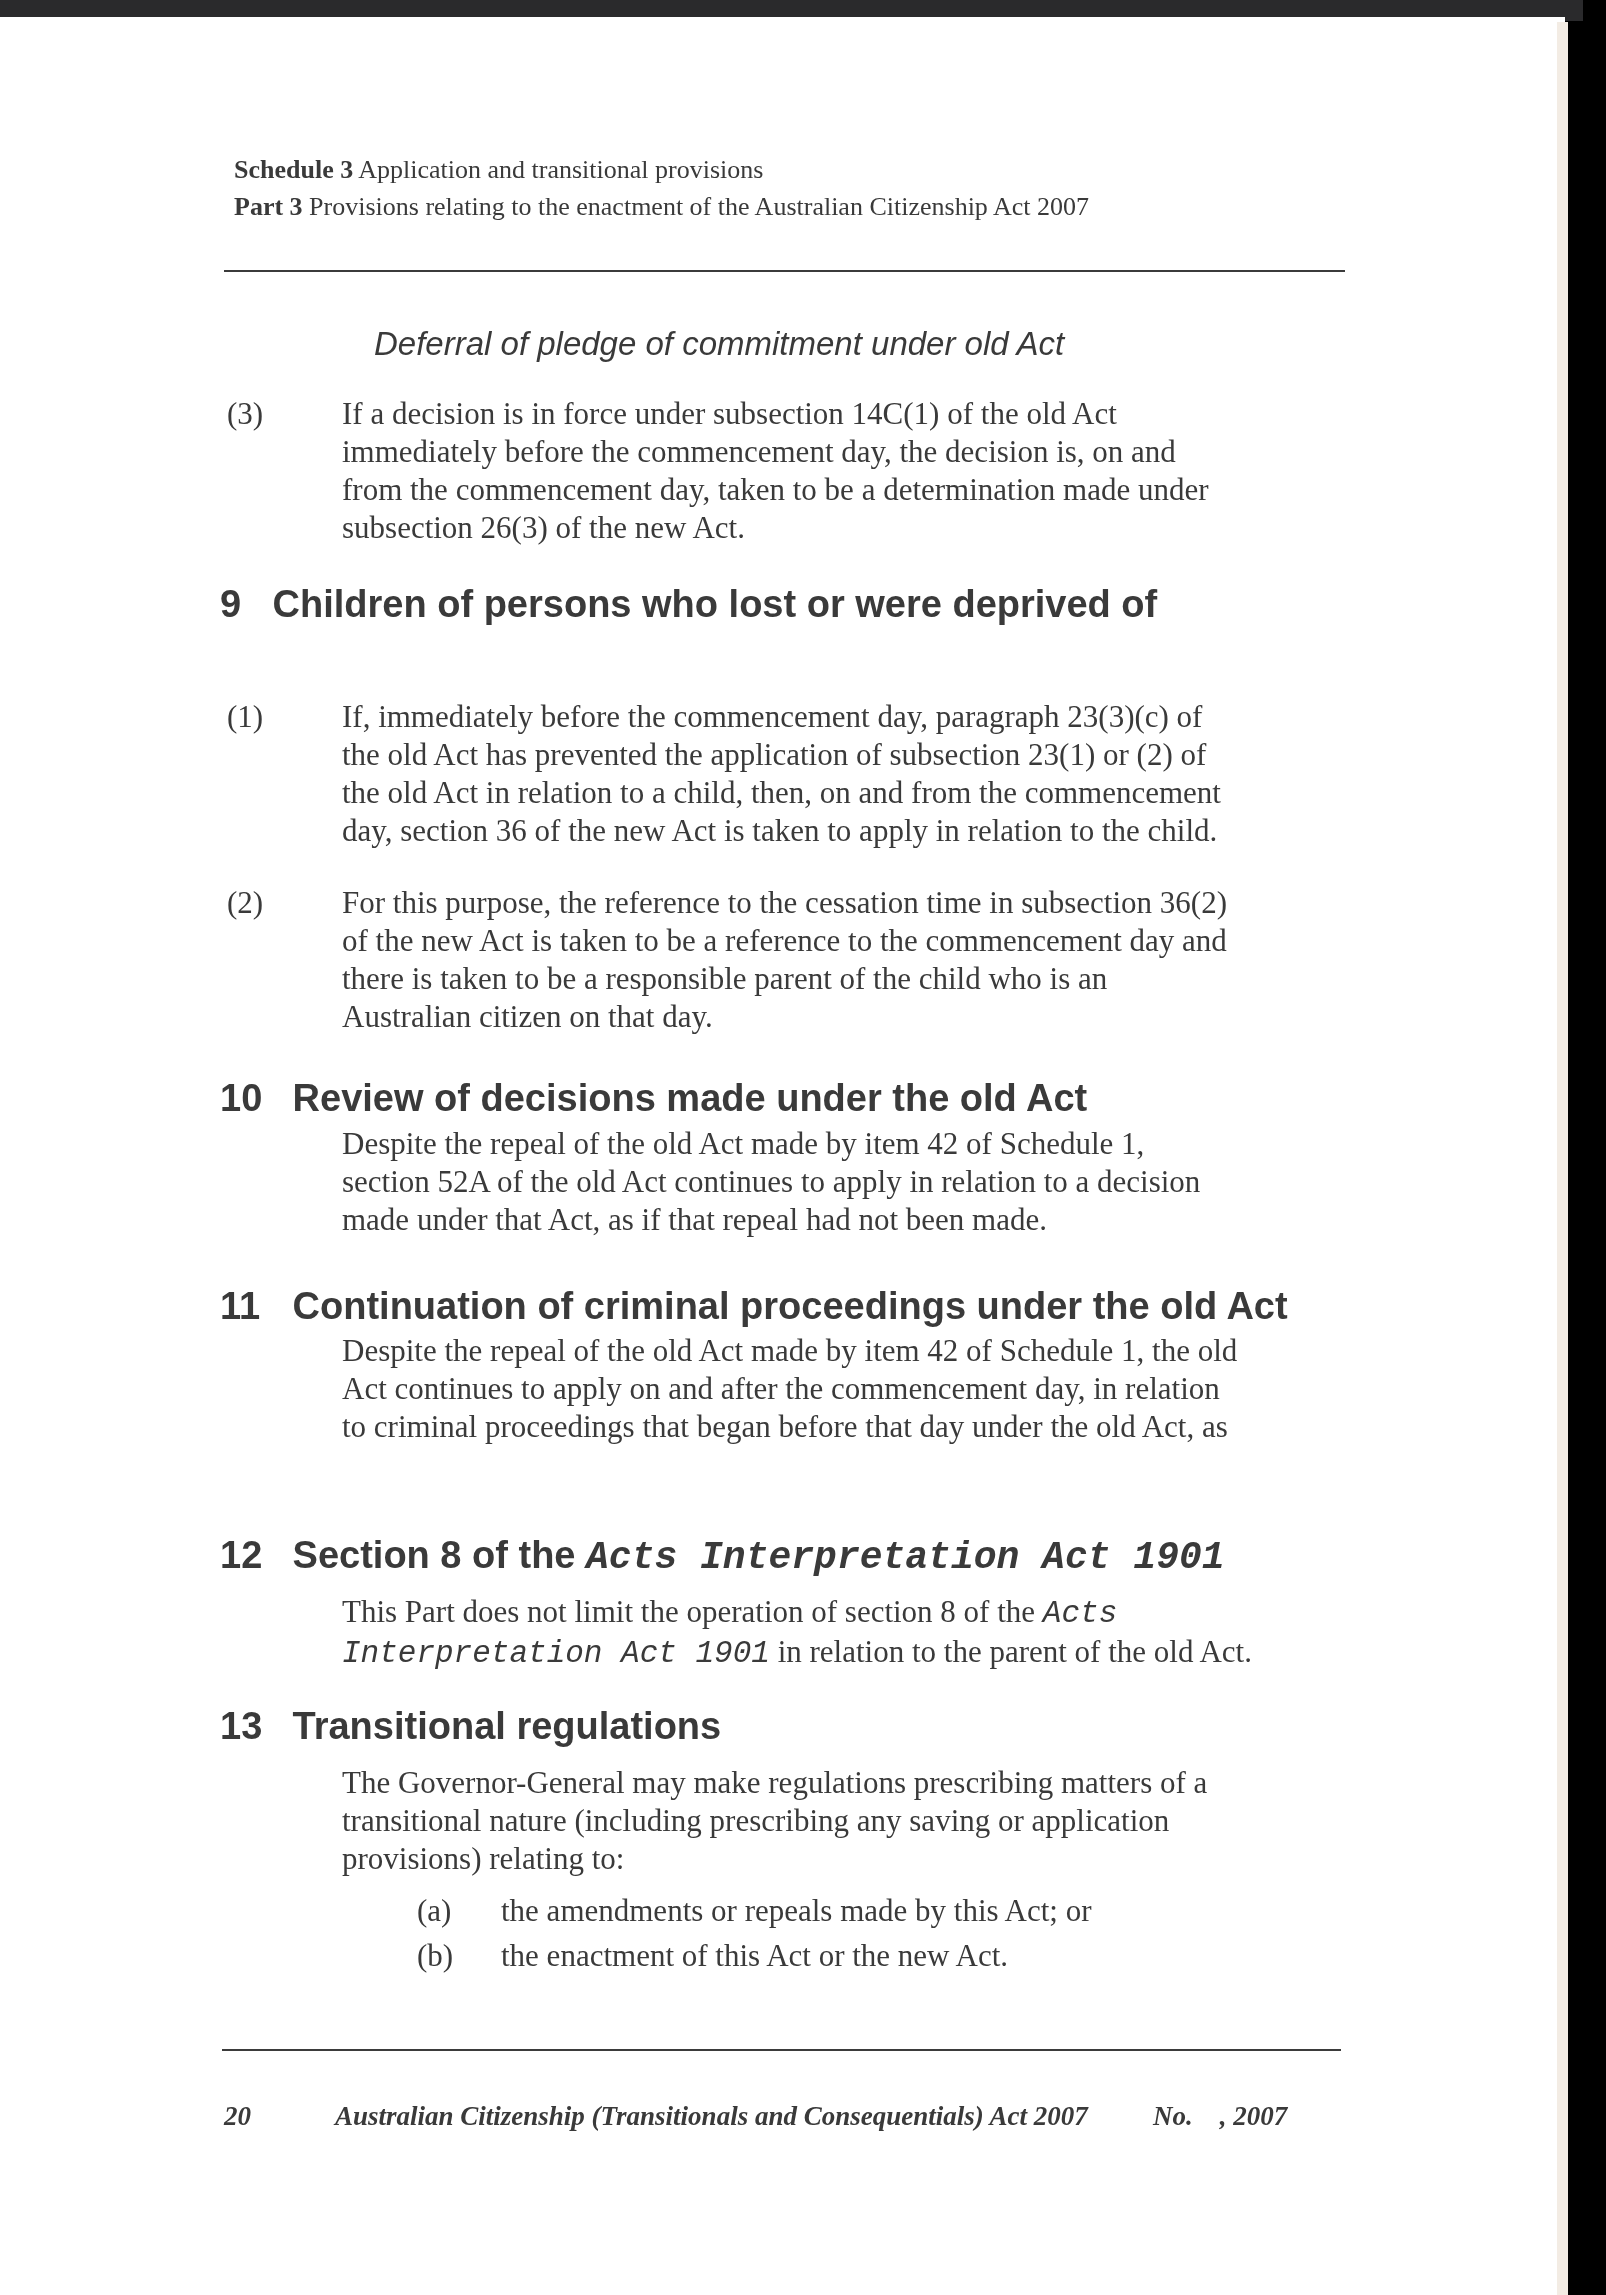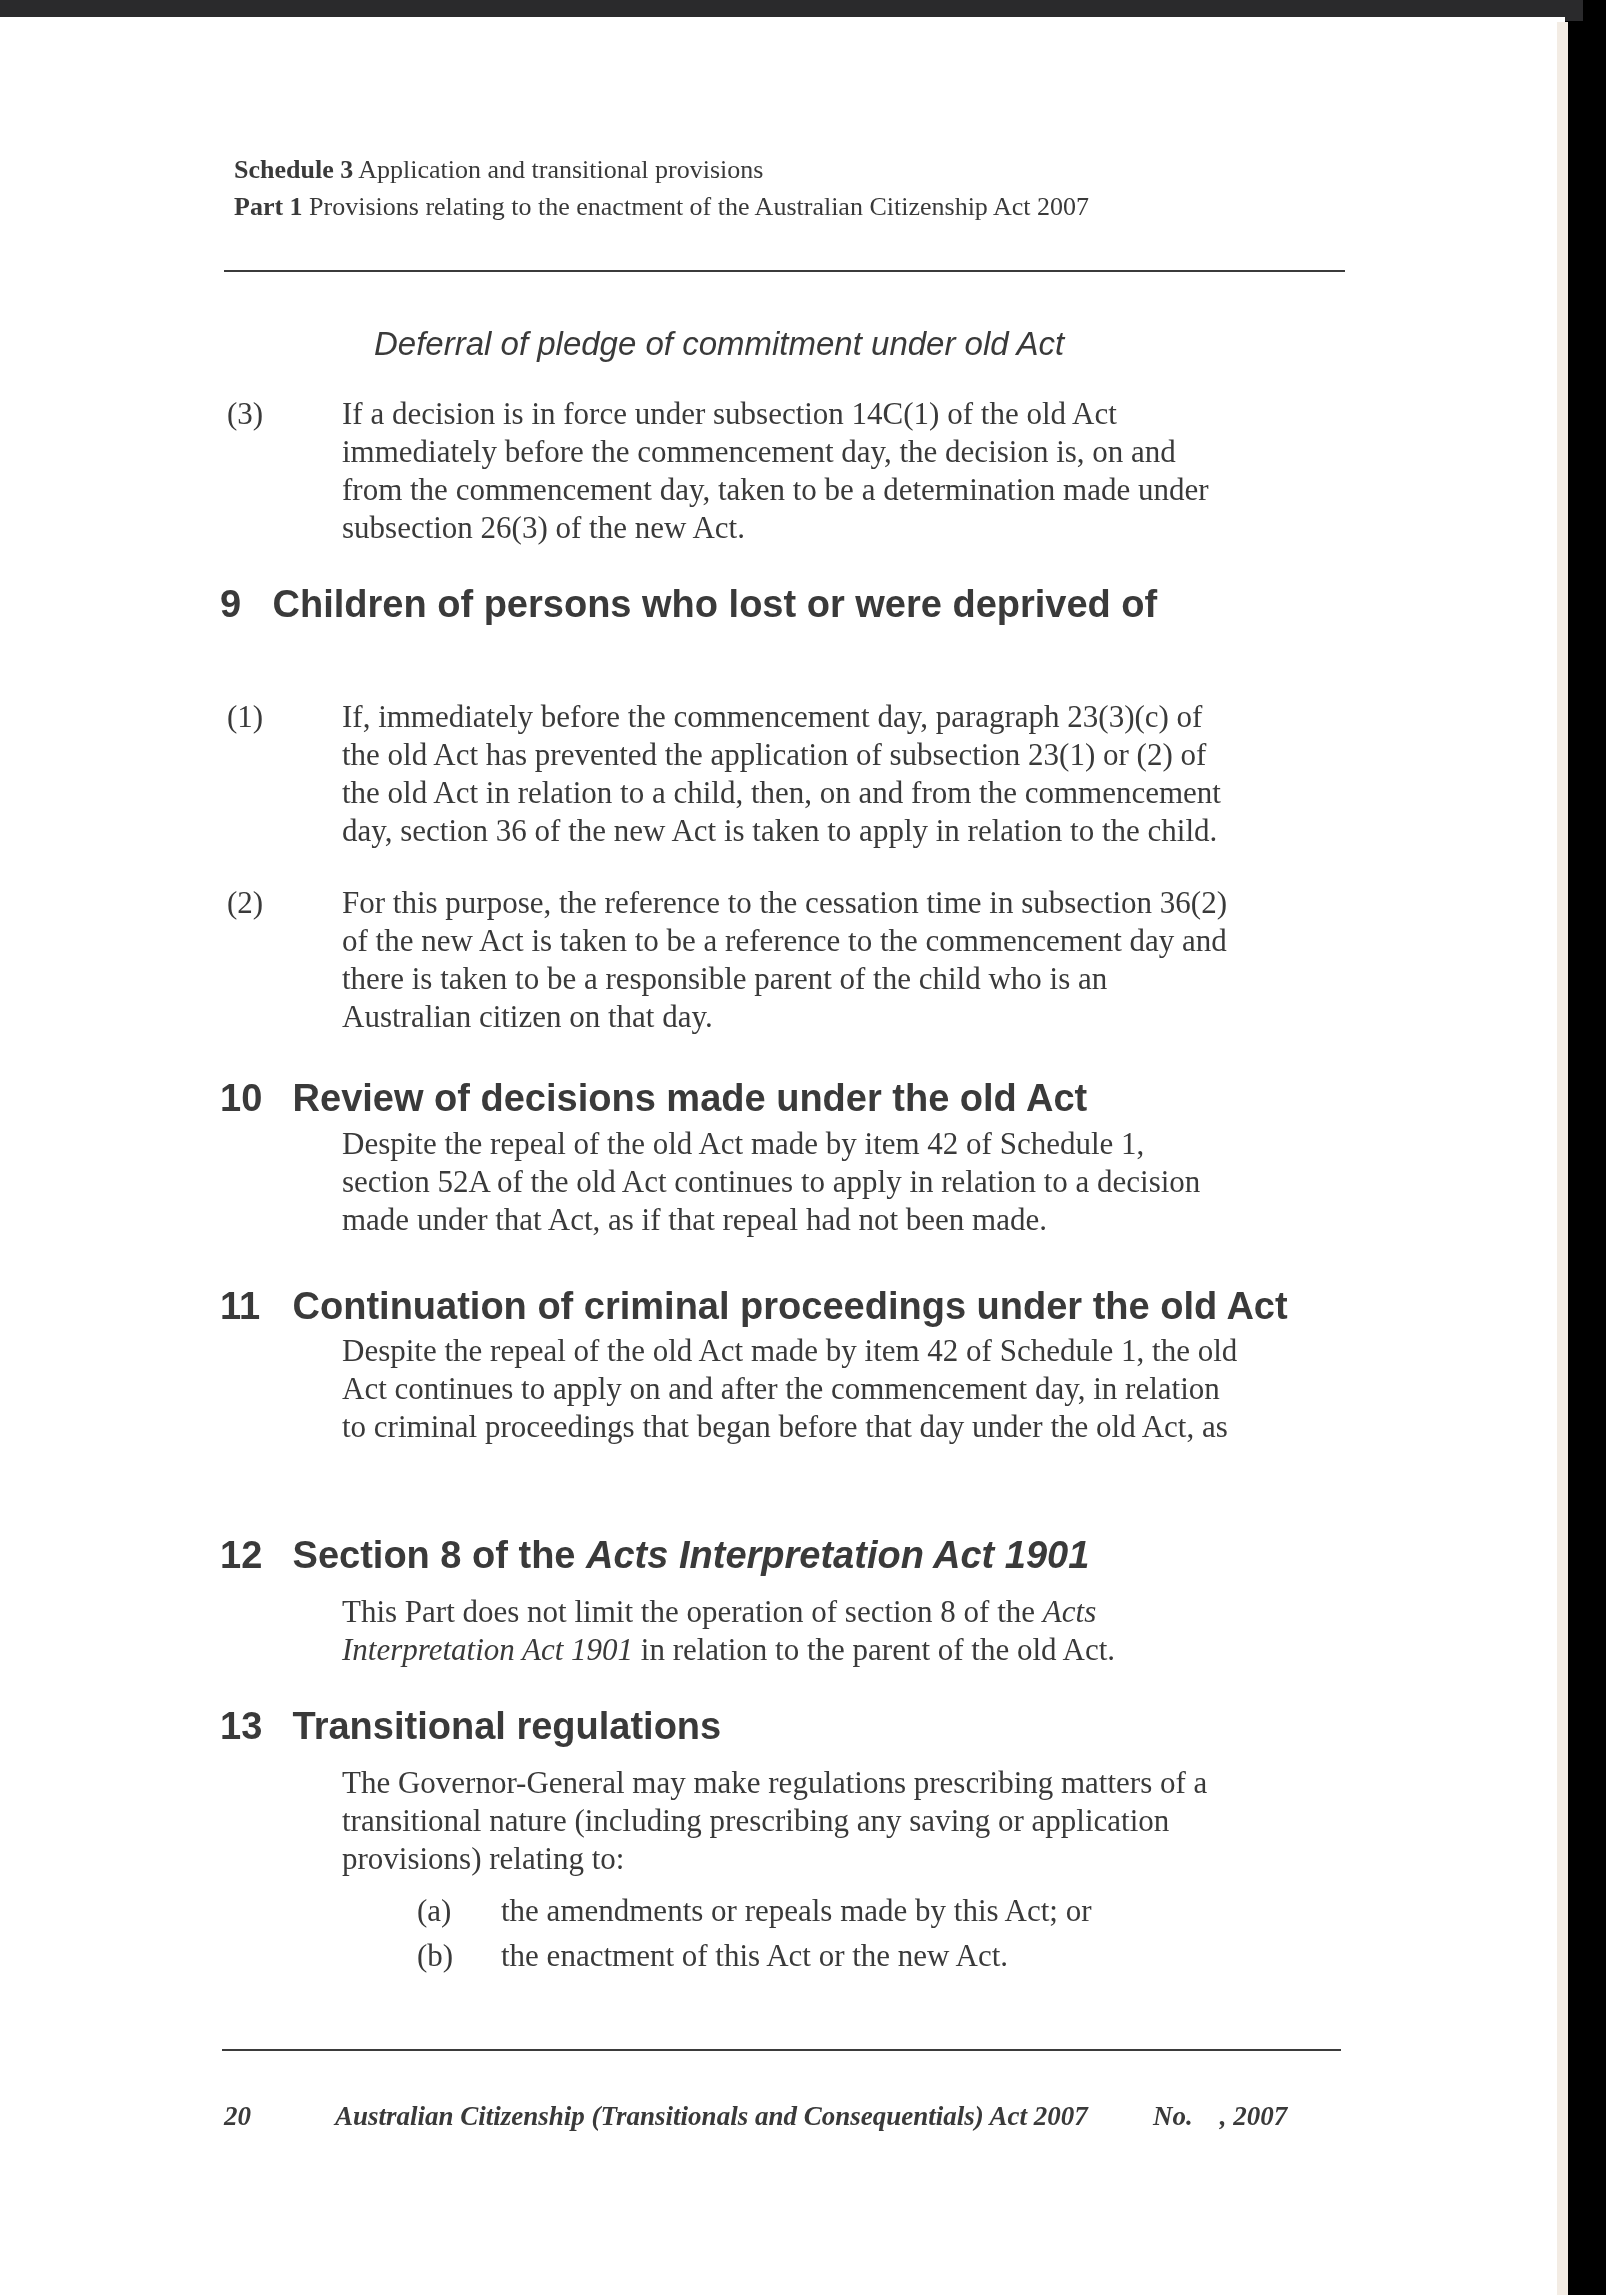--- a/index.html
+++ b/index.html
@@ -60,7 +60,7 @@
     <span>Application and transitional provisions</span>
   </div>
   <div>
-    <b>Part 1</b>
+    <b>Part 3</b>
     <span>Provisions relating to the enactment of the Australian Citizenship Act 2007</span>
   </div>
 </div>

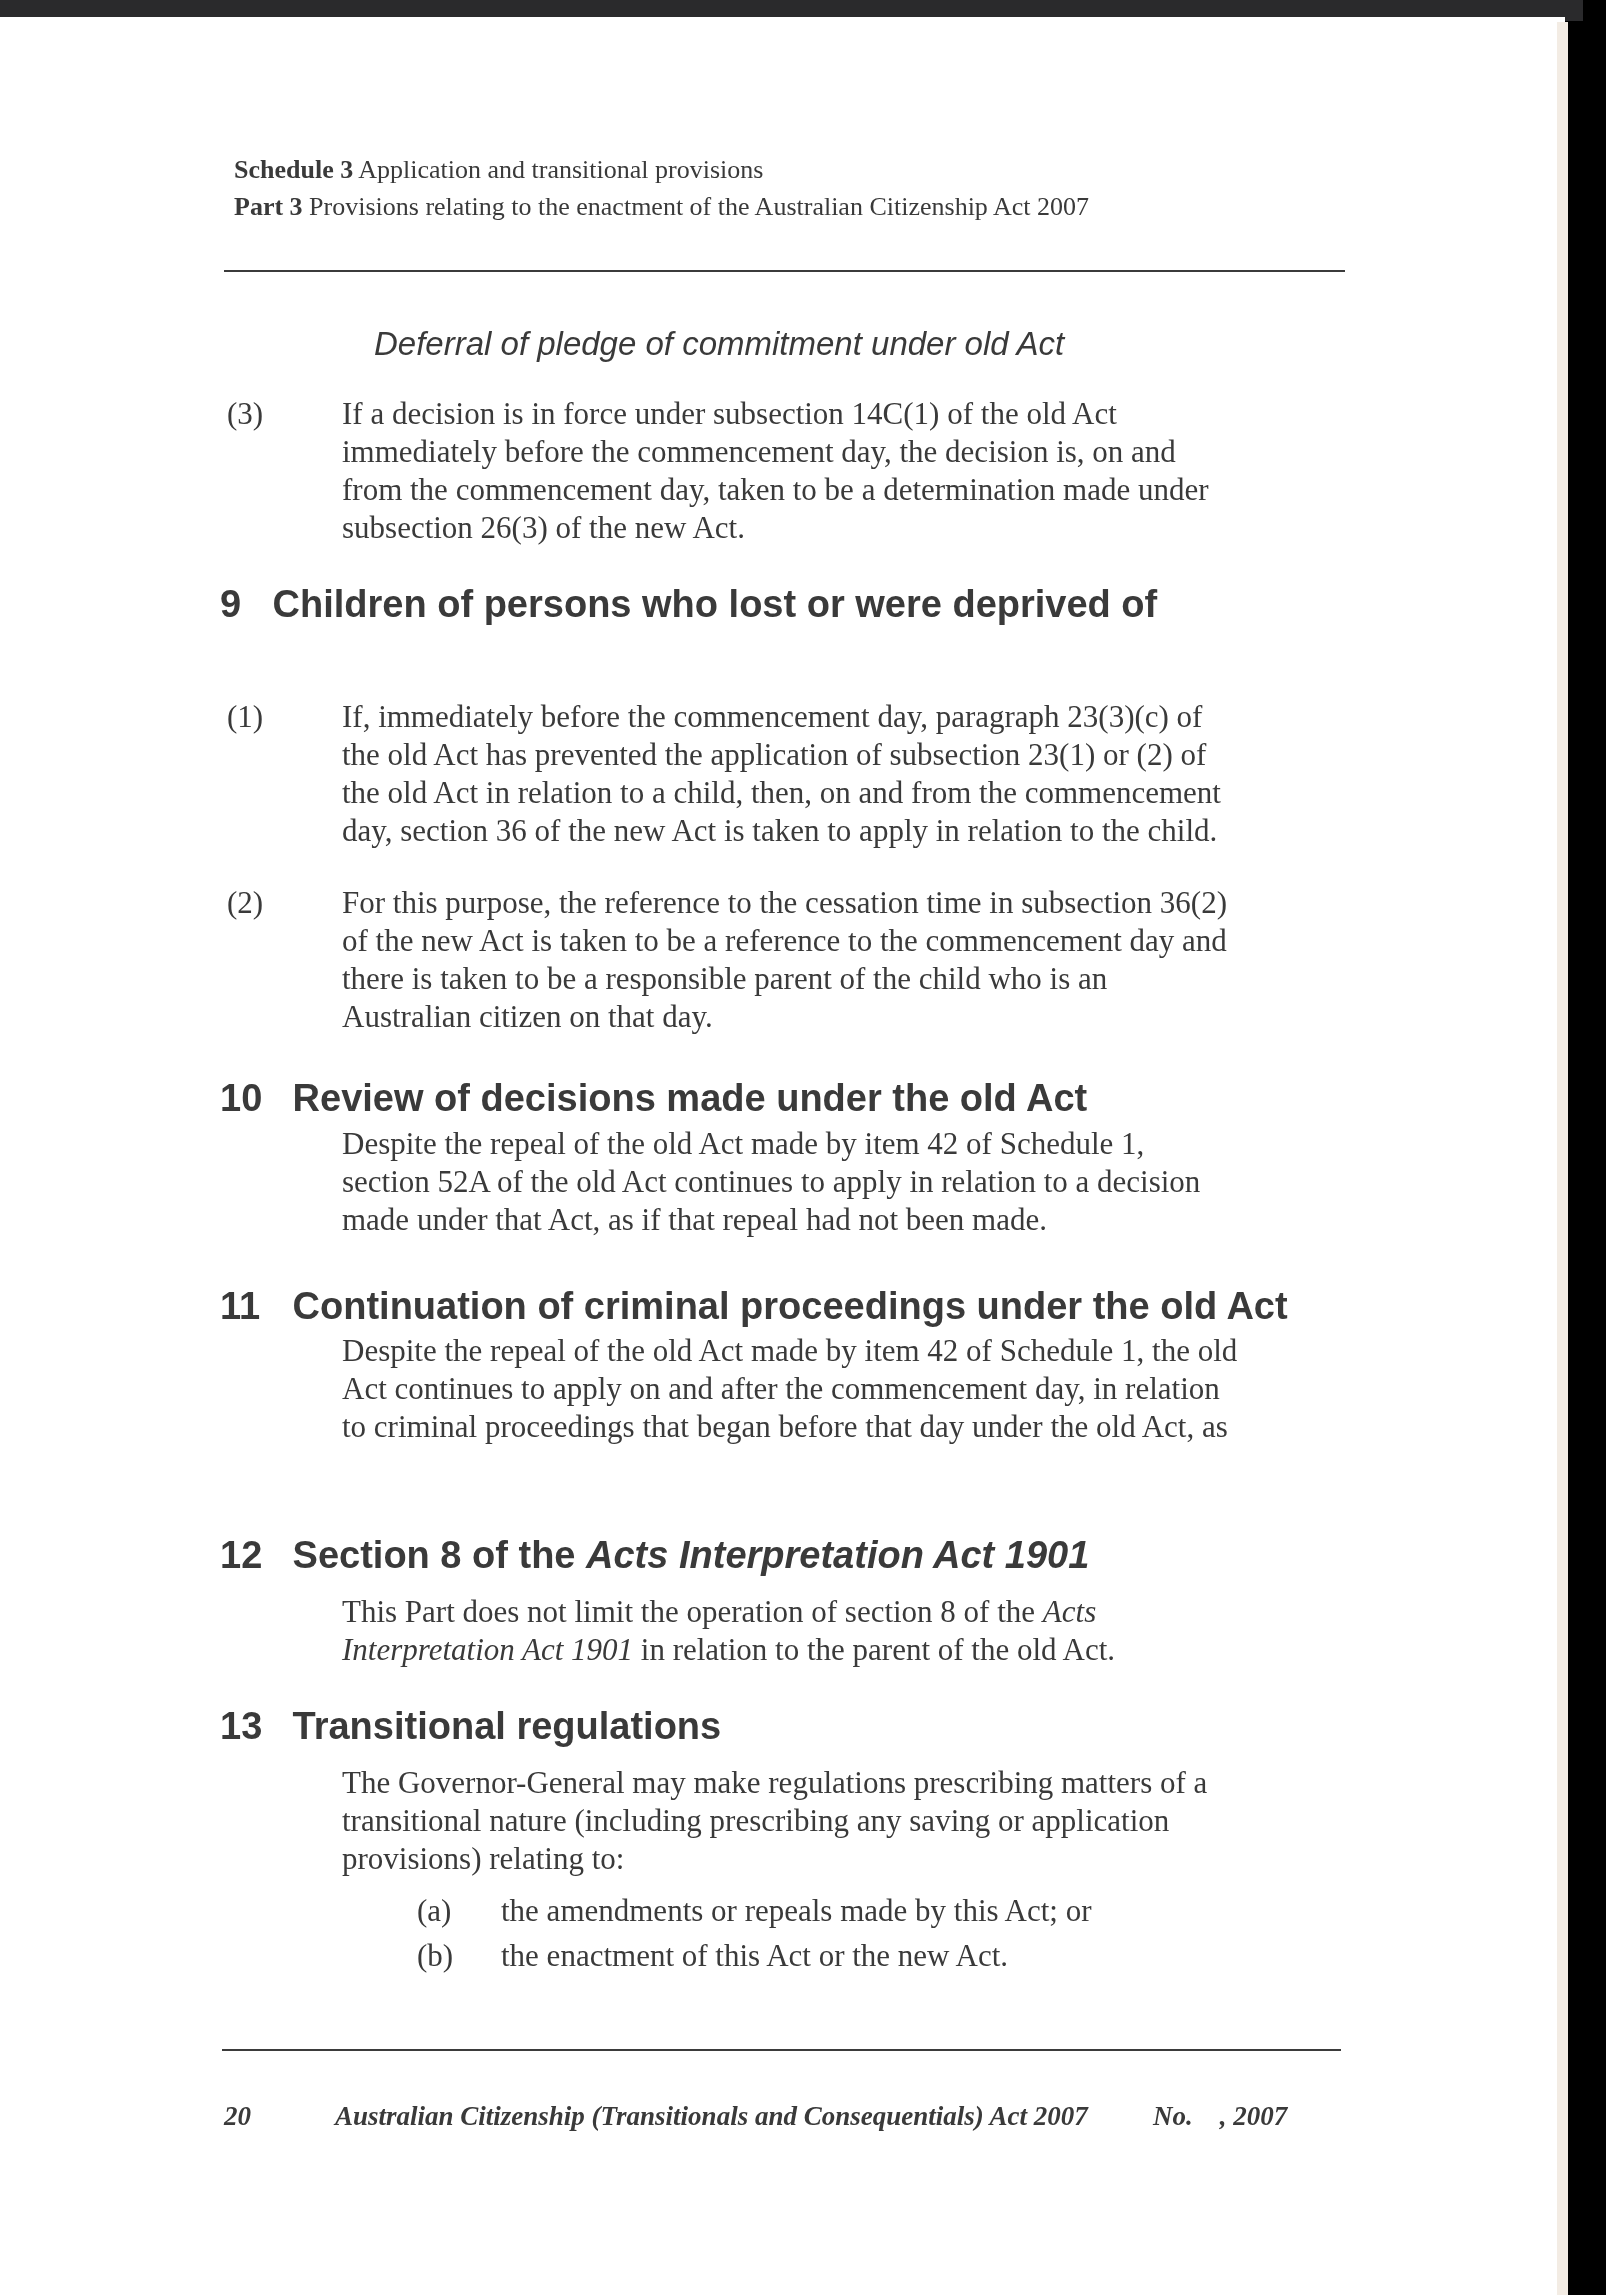--- a/index.html
+++ b/index.html
@@ -40,7 +40,7 @@
     .heading .hnum { display: inline-block; width: 42px; }
     .heading .hnum2 { display: inline-block; width: 62px; }
     .heading .cont { display: block; padding-left: 113px; }
-    .i { font-style: italic; }
+    .i { font-style: italic; font-family: Liberation Mono, monospace; }
     .list-item { position: absolute; font-size: 31px; }
     .list-item .lbl { position: absolute; left: -84px; }
 

